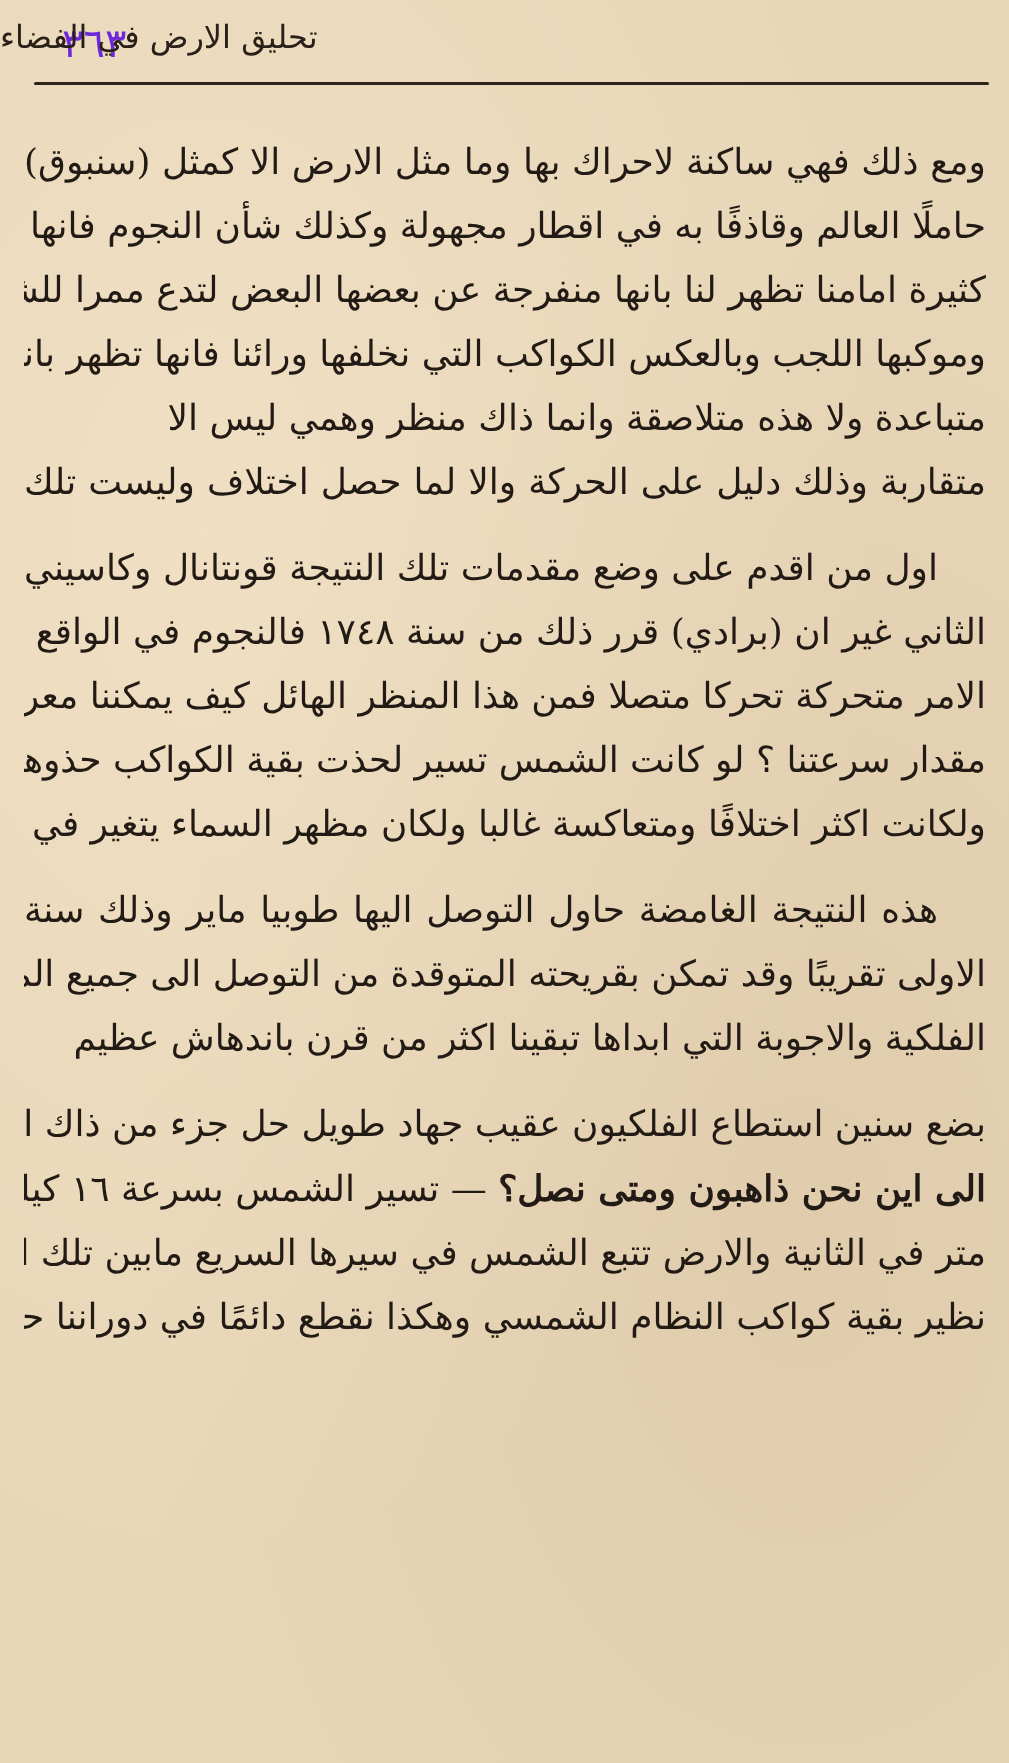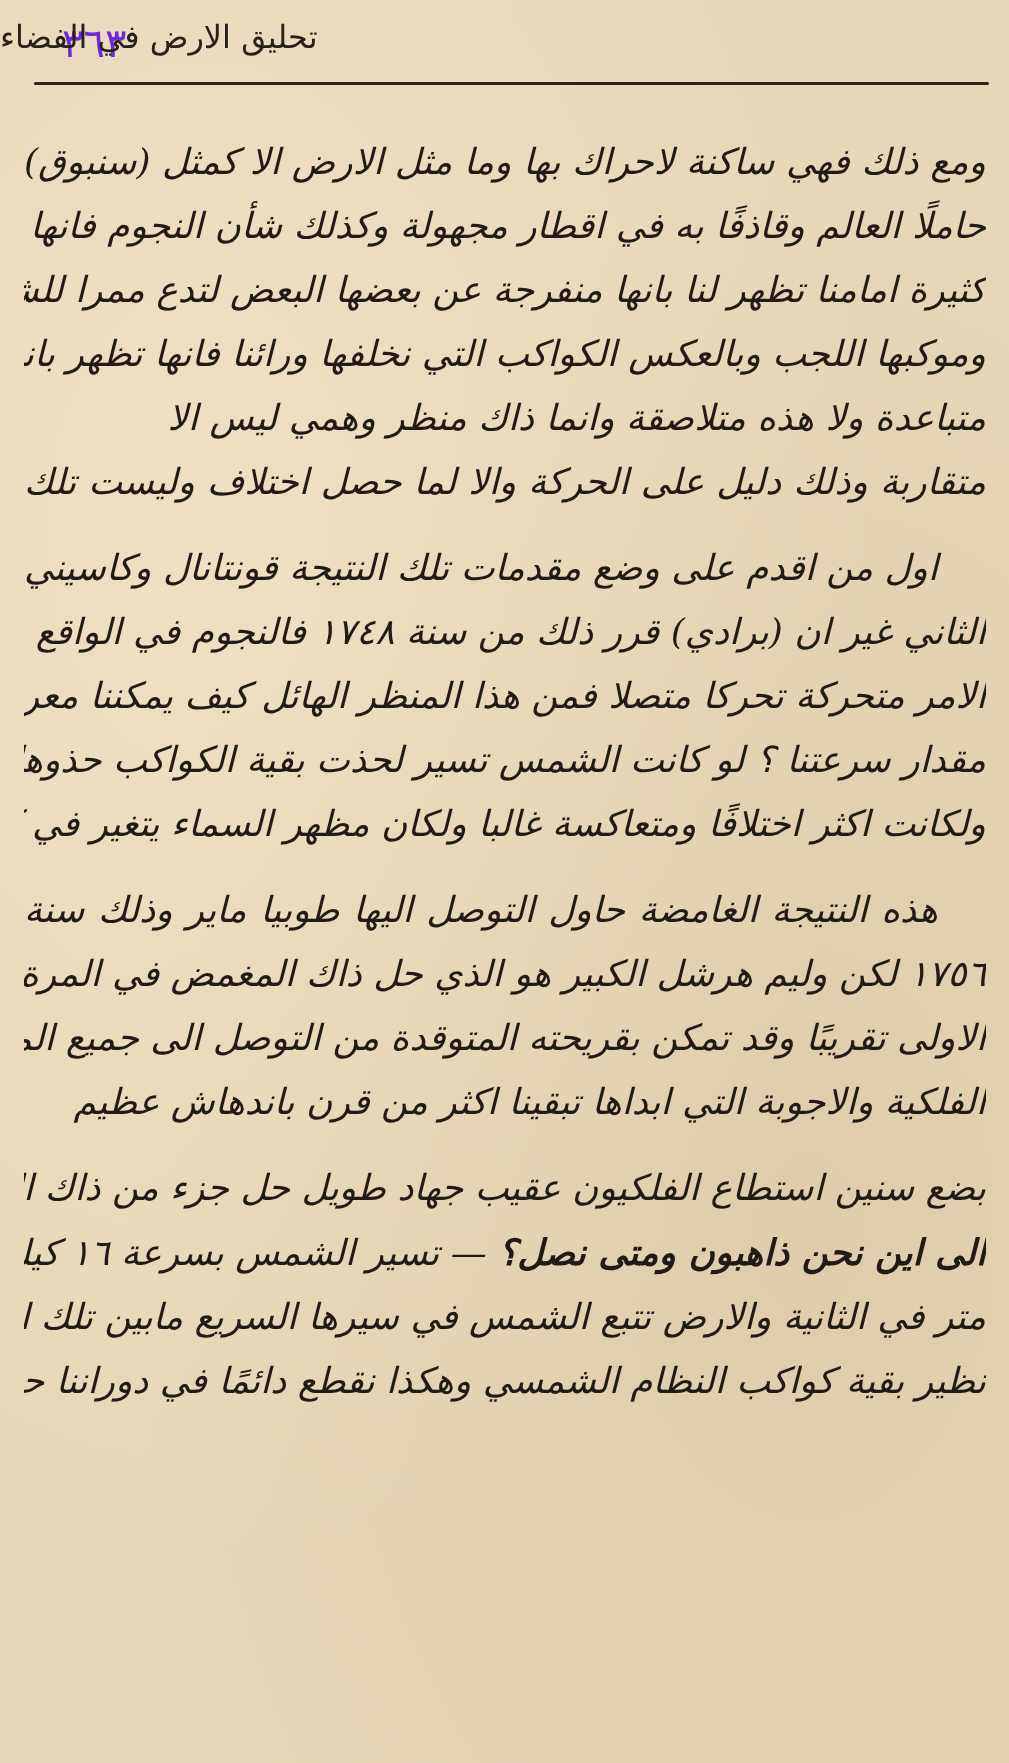--- a/index.html
+++ b/index.html
@@ -68,7 +68,6 @@
       text-align: justify;
       font-size: 36px;
       line-height: 64px;
-      font-style: italic;
     }
     .para {
       margin: 0 0 22px 0;

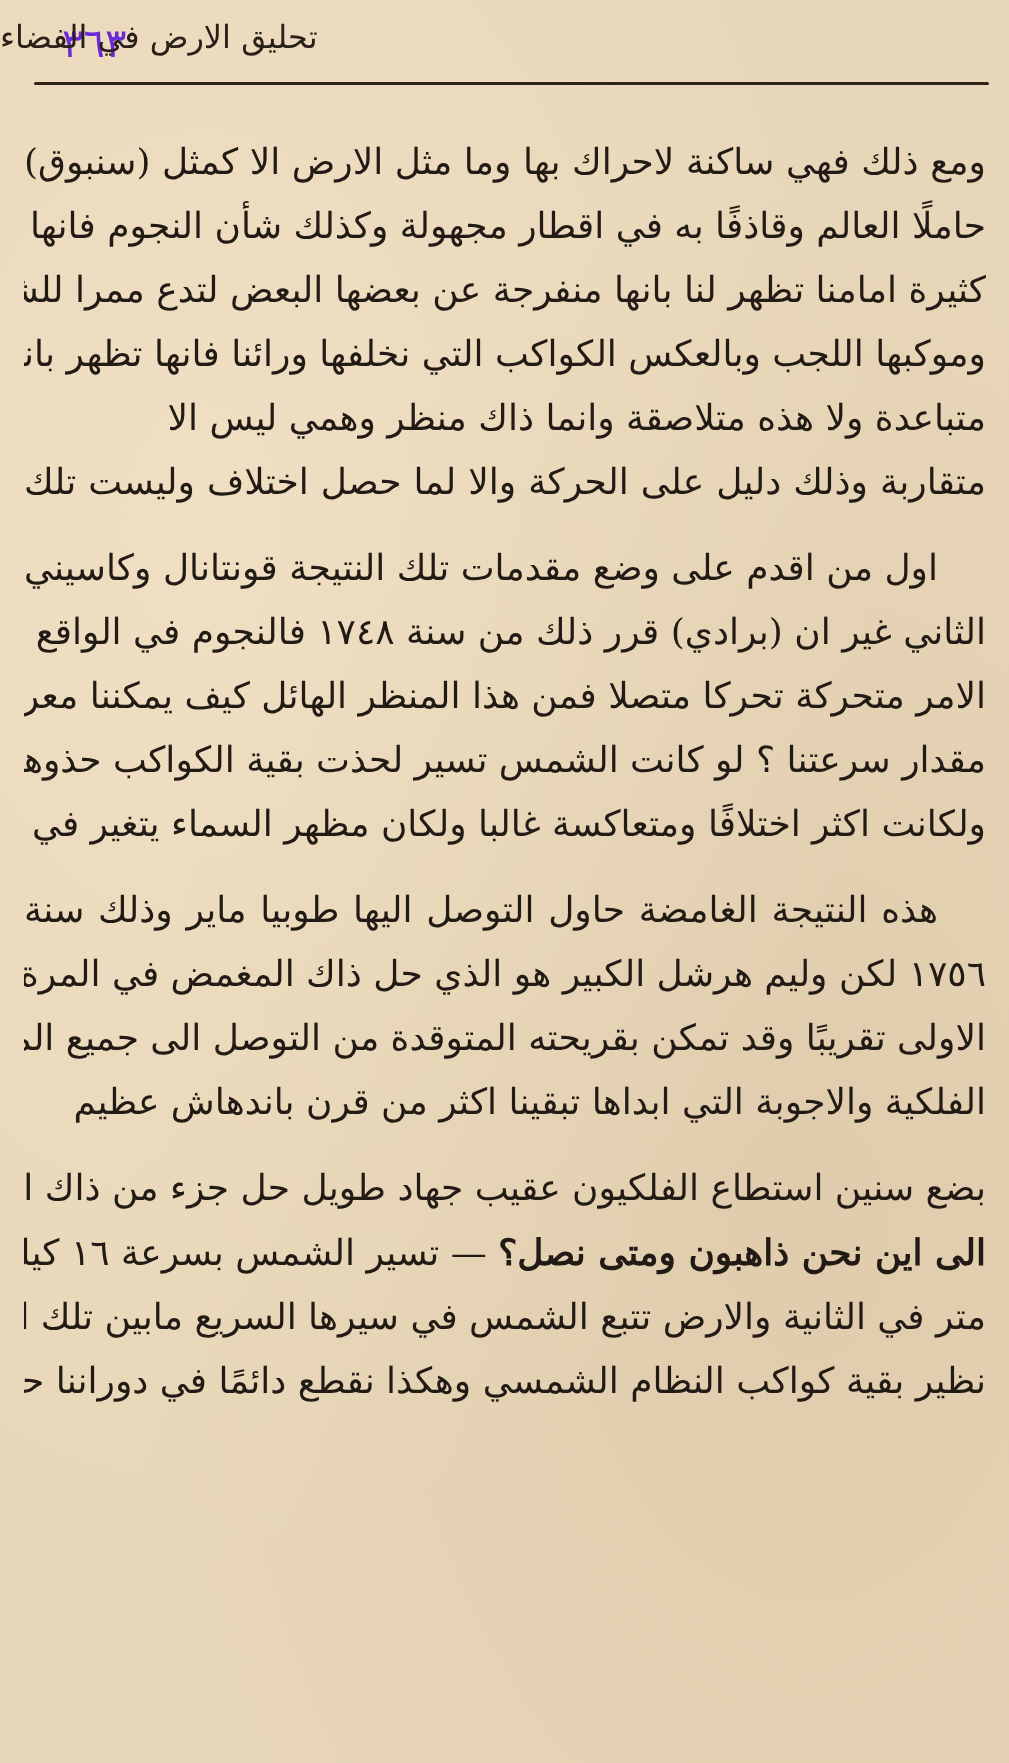--- a/index.html
+++ b/index.html
@@ -123,7 +123,6 @@
 
     <p class="para">
       <span class="line indent">هذه النتيجة الغامضة حاول التوصل اليها طوبيا ماير وذلك سنة</span>
-      <span class="line">١٧٥٦ لكن وليم هرشل الكبير هو الذي حل ذاك المغمض في المرة</span>
       <span class="line">الاولى تقريبًا وقد تمكن بقريحته المتوقدة من التوصل الى جميع المباحث</span>
       <span class="line last">الفلكية والاجوبة التي ابداها تبقينا اكثر من قرن باندهاش عظيم</span>
     </p>

